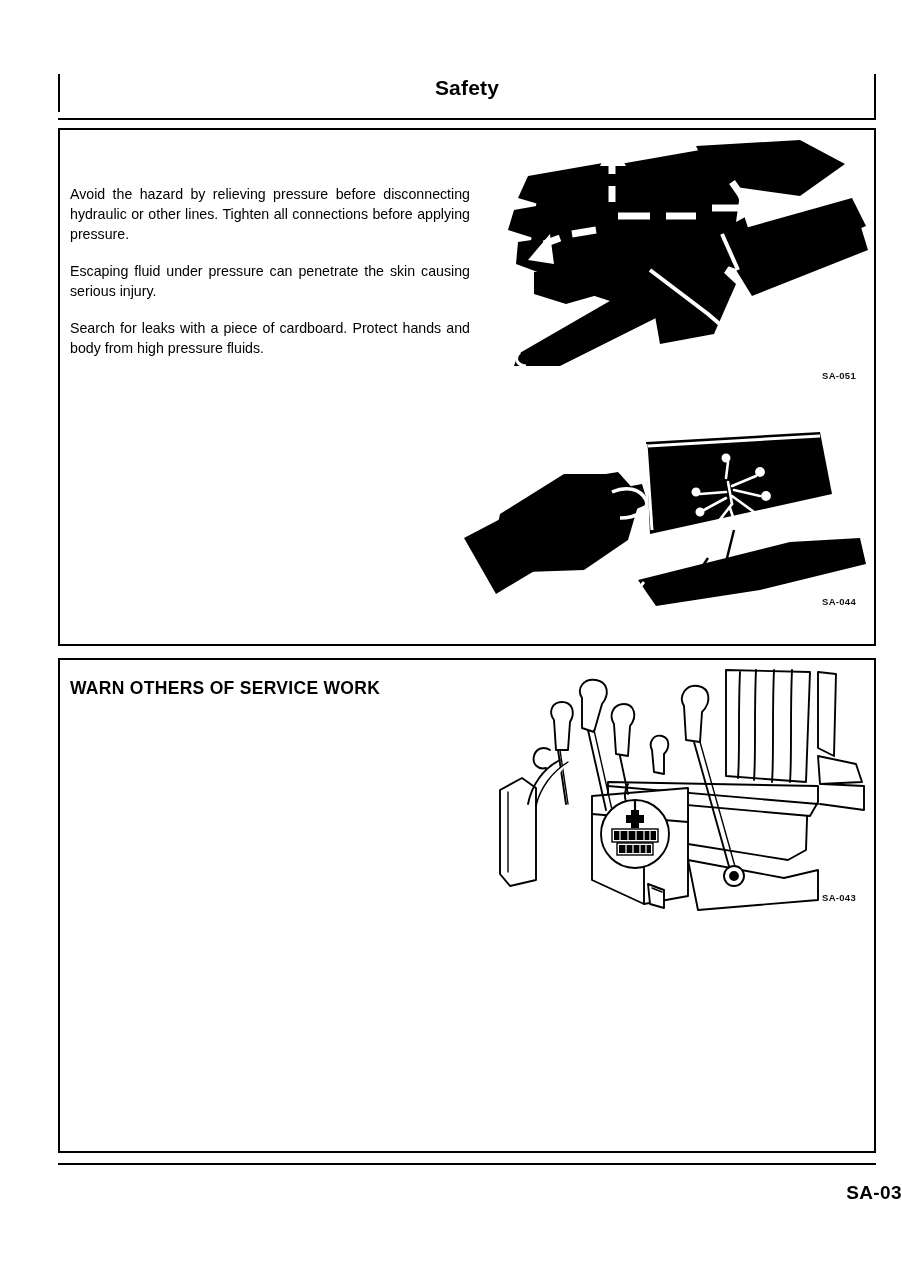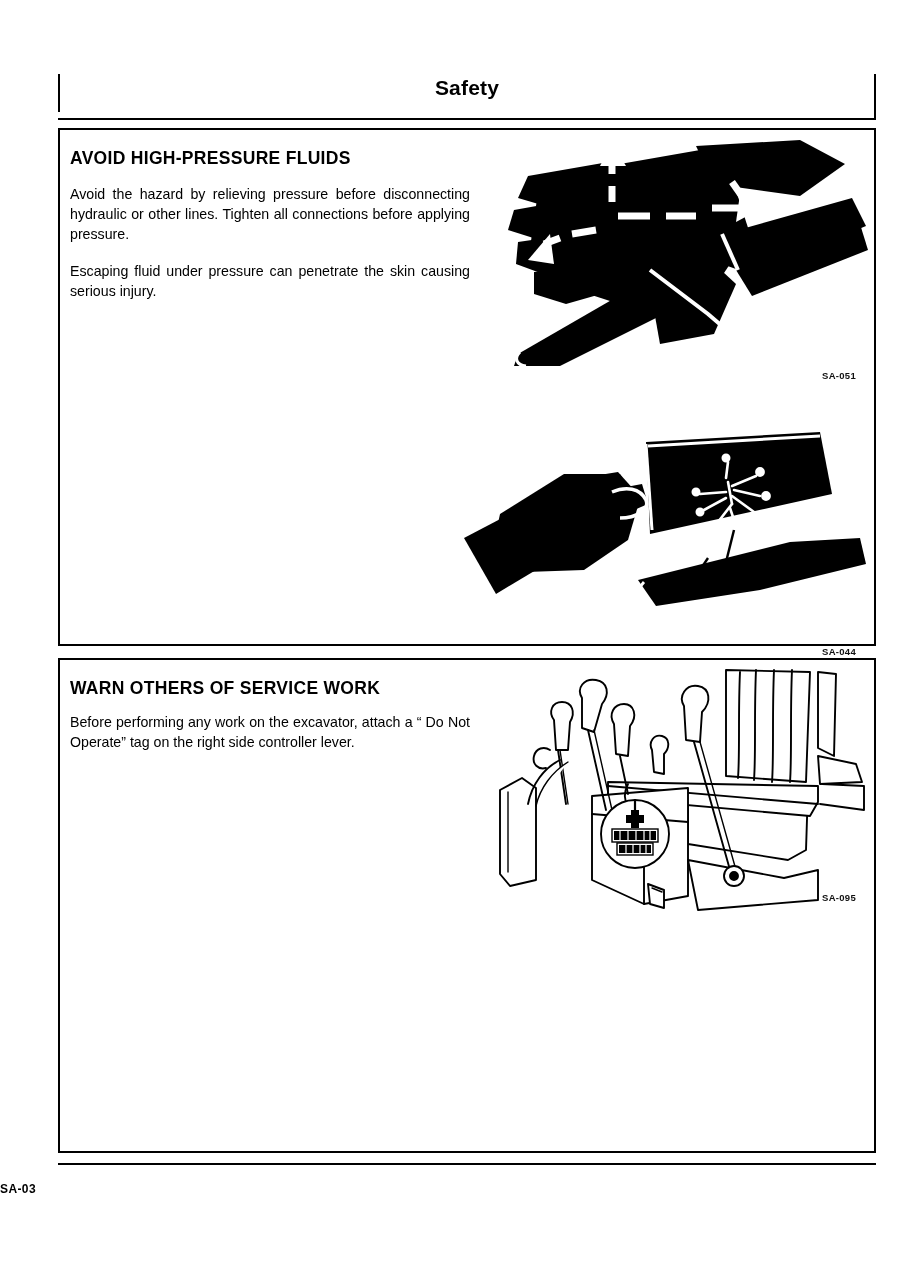--- a/index.html
+++ b/index.html
@@ -157,7 +157,6 @@
 
   <div class="section-box" id="section-1">
 
-    <div class="sec-title" id="sec1-title">AVOID HIGH-PRESSURE FLUIDS</div>
 
     <div class="body-col" id="sec1-body">
       <p class="para">Avoid the hazard by relieving pressure before disconnecting hydraulic or other lines. Tighten all connections before applying pressure.</p>

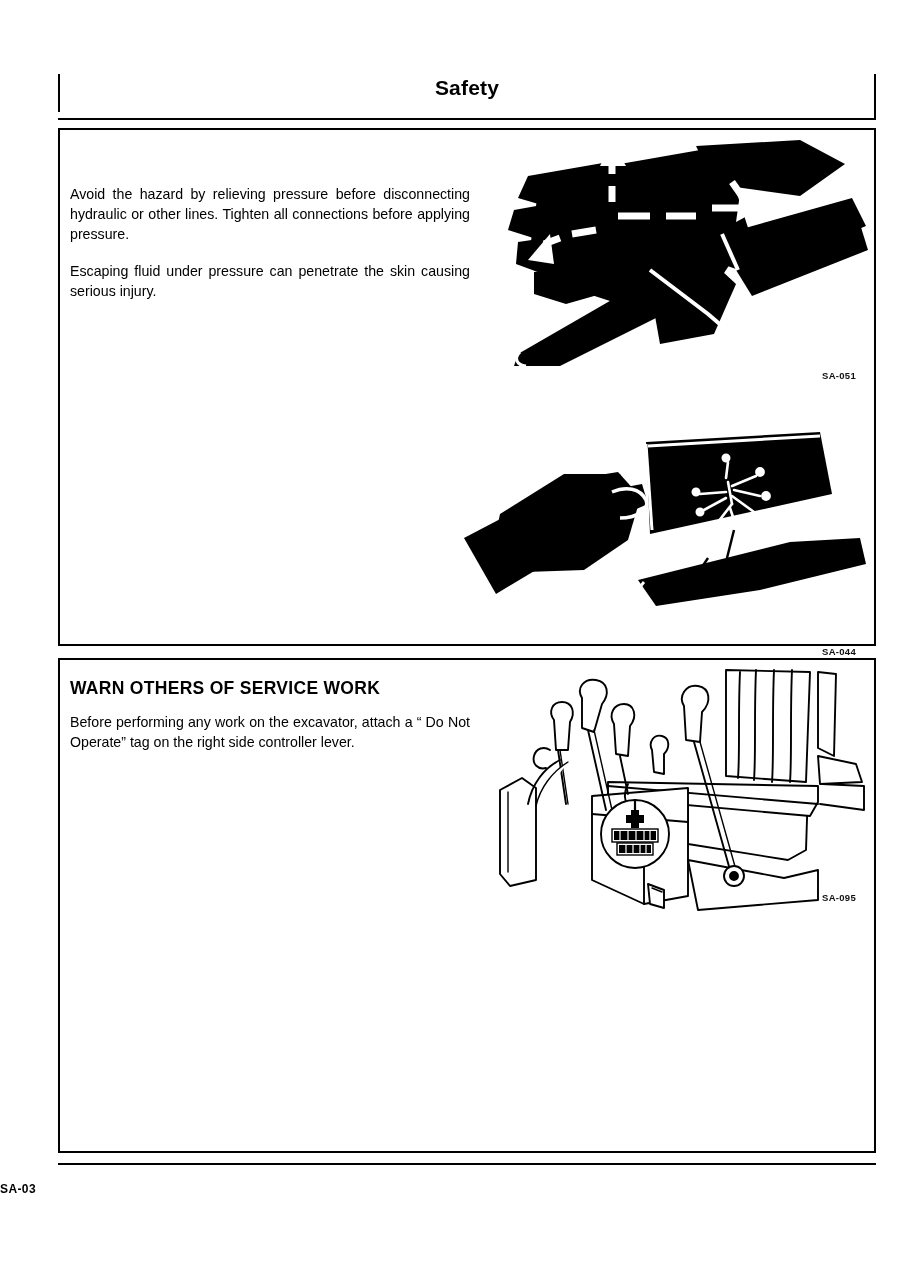--- a/index.html
+++ b/index.html
@@ -161,6 +161,7 @@
     <div class="body-col" id="sec1-body">
       <p class="para">Avoid the hazard by relieving pressure before disconnecting hydraulic or other lines. Tighten all connections before applying pressure.</p>
       <p class="para">Escaping fluid under pressure can penetrate the skin causing serious injury.</p>
+      <p class="para">Search for leaks with a piece of cardboard. Protect hands and body from high pressure fluids.</p>
     </div>
 
     <div class="figure" style="left:440px; top:8px;">

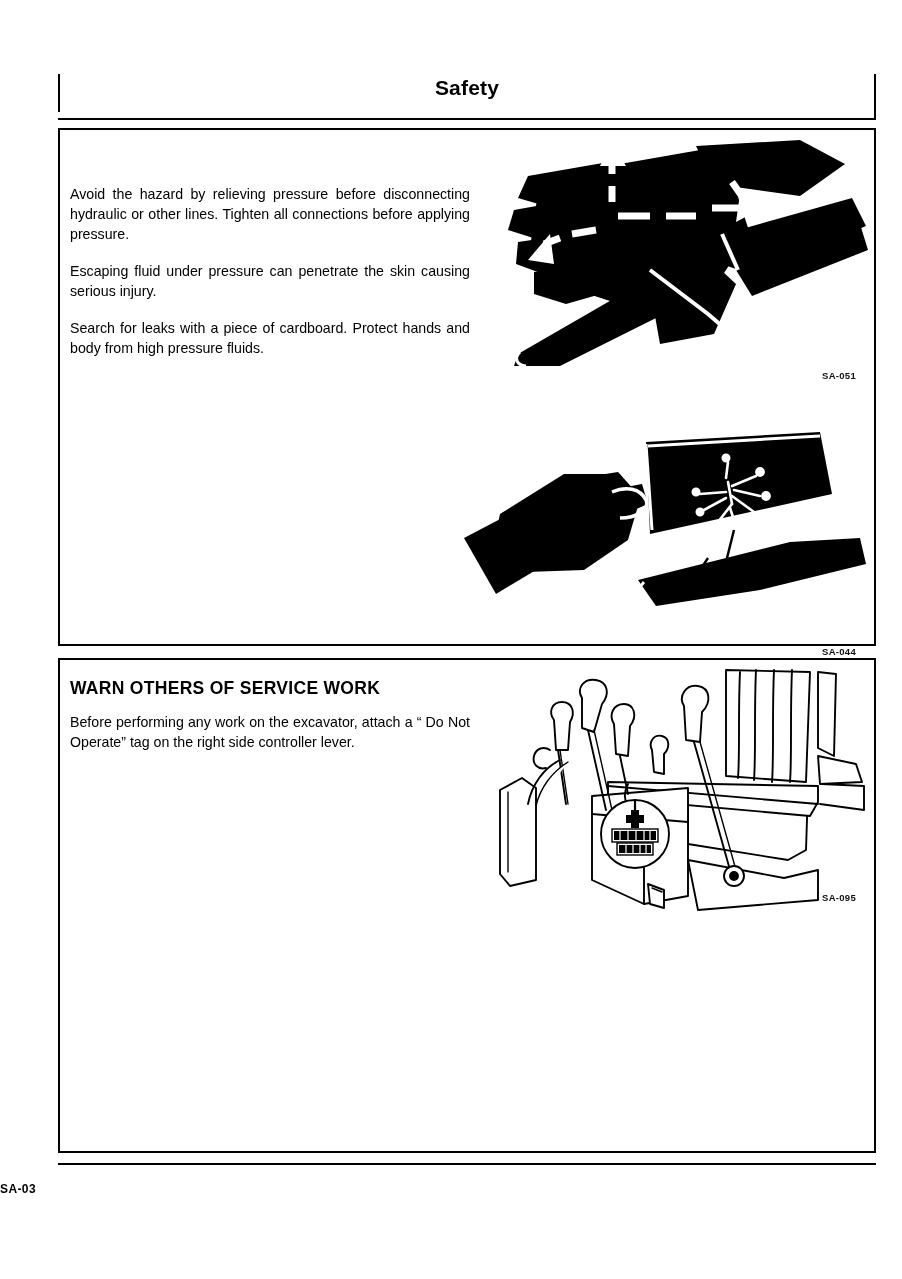--- a/index.html
+++ b/index.html
@@ -292,7 +292,7 @@
       </svg>
     </div>
 
-    <div class="fig-caption" style="left:762px; top:516px;">SA-044</div>
+    <div class="fig-caption" style="left:762px; top:466px;">SA-044</div>
   </div>
 
   <div class="section-box" id="section-2">

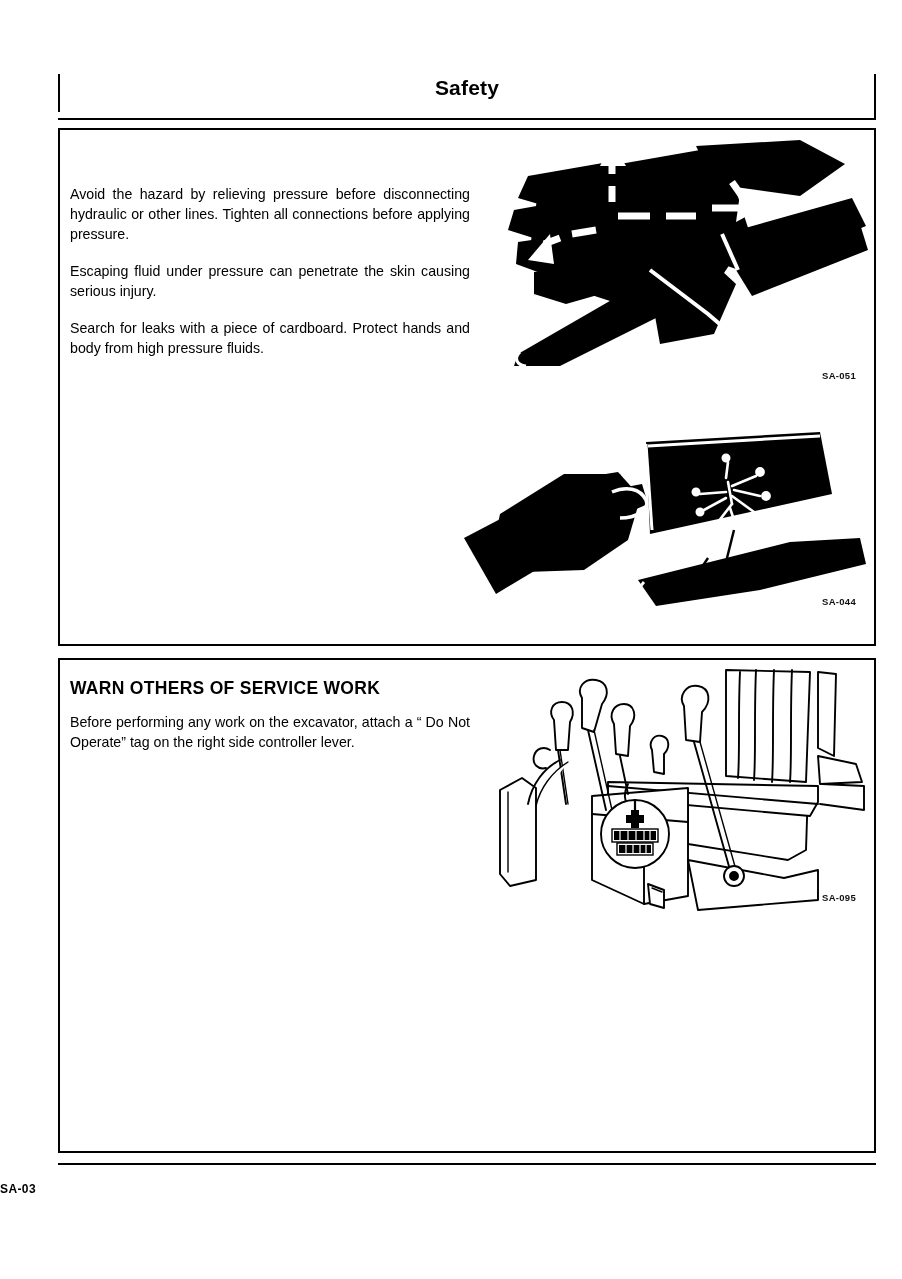--- a/index.html
+++ b/index.html
@@ -300,7 +300,6 @@
     <div class="sec-title" id="sec2-title">WARN OTHERS OF SERVICE WORK</div>
 
     <div class="body-col" id="sec2-body">
-      <p class="para">Before performing any work on the excavator, attach a “ Do Not Operate” tag on the right side controller lever.</p>
     </div>
 
     <div class="figure" style="left:428px; top:4px;">

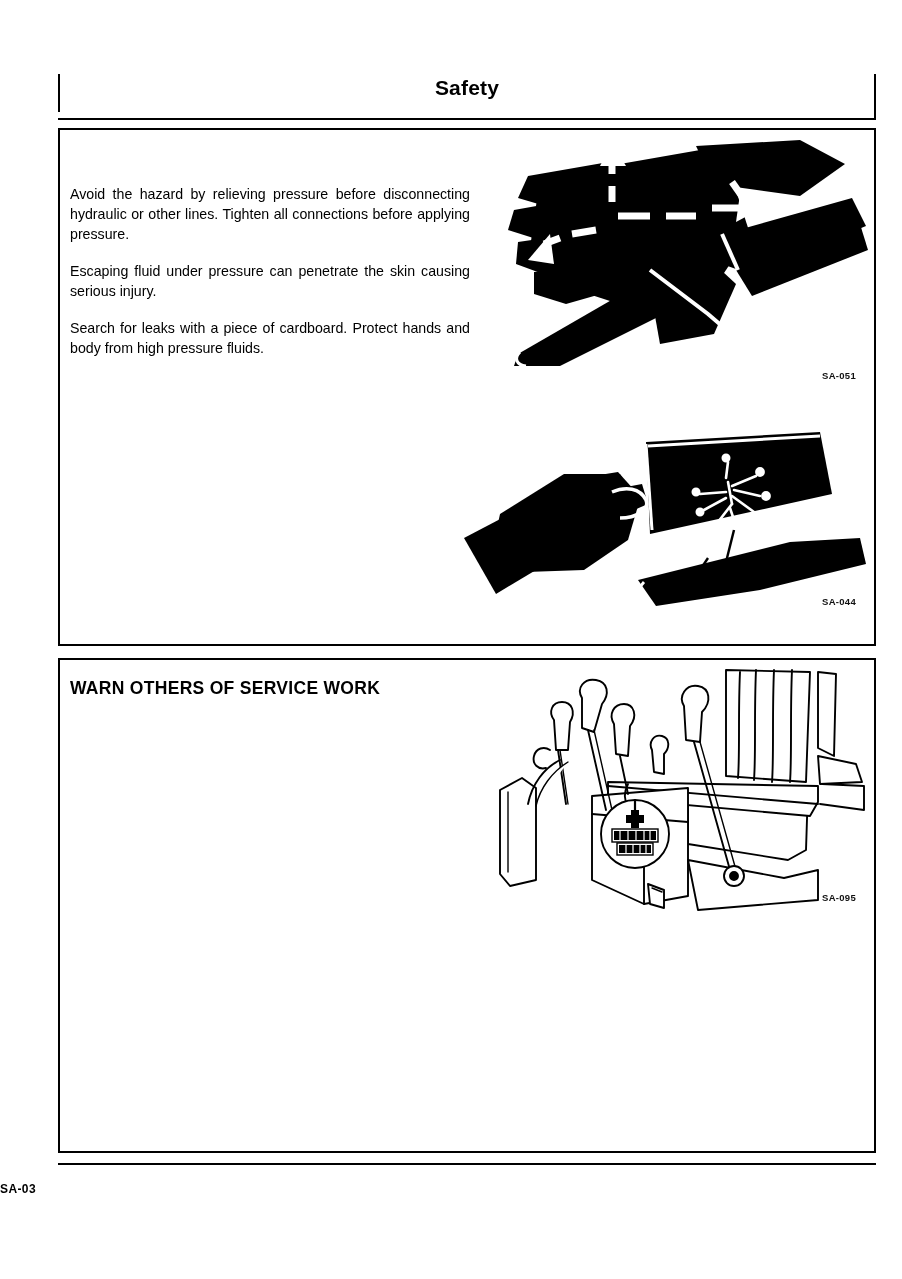--- a/index.html
+++ b/index.html
@@ -391,7 +391,7 @@
       </svg>
     </div>
 
-    <div class="fig-caption" style="left:762px; top:232px;">SA-095</div>
+    <div class="fig-caption" style="left:762px; top:232px;">SA-043</div>
   </div>
 
   <div class="bottom-rule"></div>

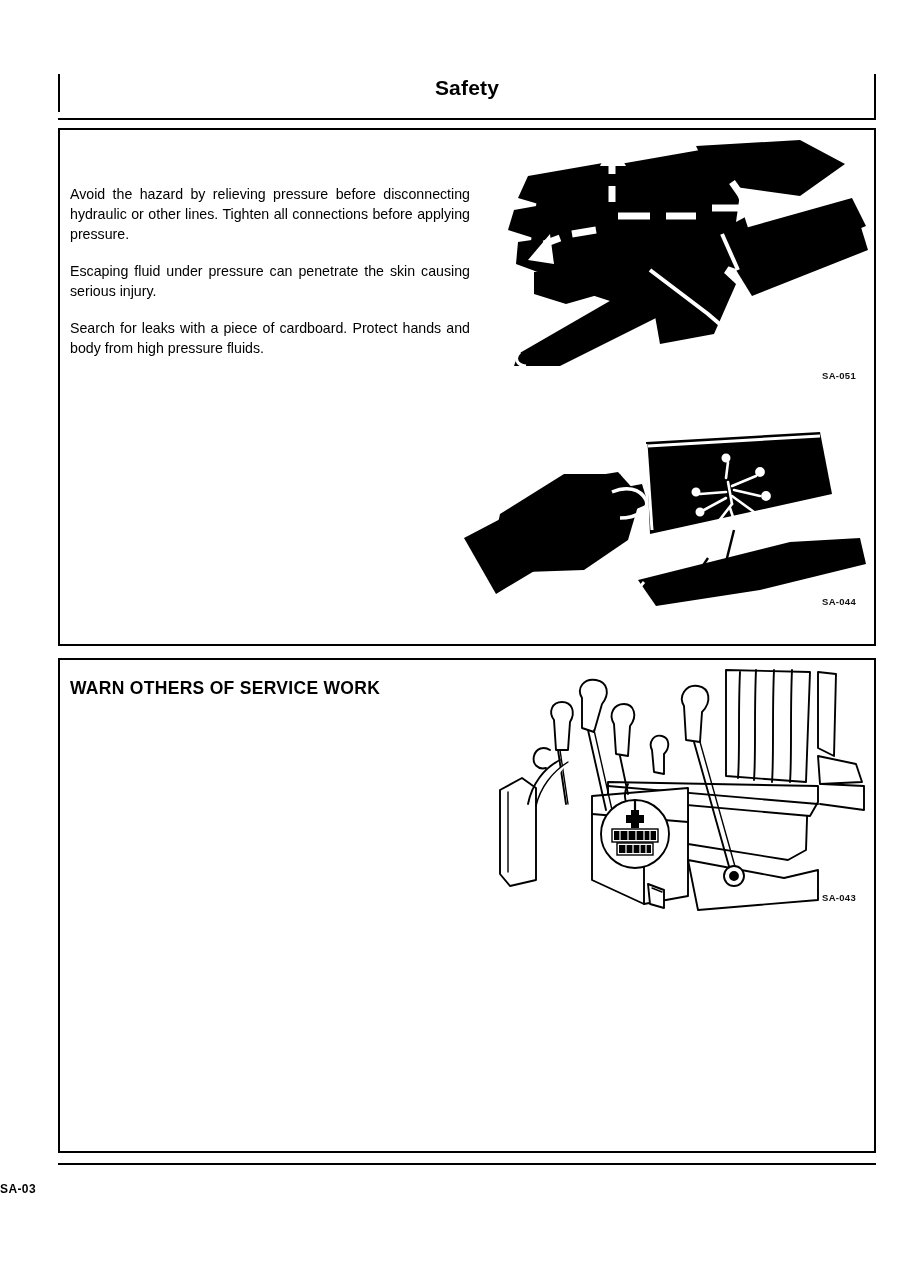--- a/index.html
+++ b/index.html
@@ -137,8 +137,8 @@
     left: 0;
     top: 1182px;
     width: 902px;
-    text-align: left;
-    font-size: 12px;
+    text-align: right;
+    font-size: 19px;
     font-weight: bold;
     letter-spacing: 0.4px;
   }

